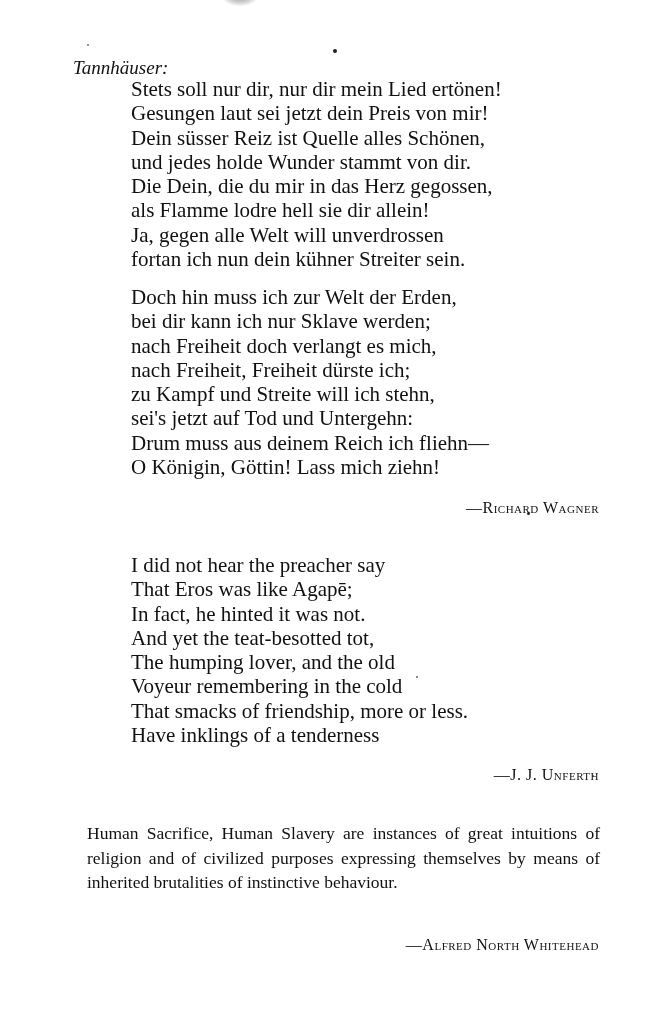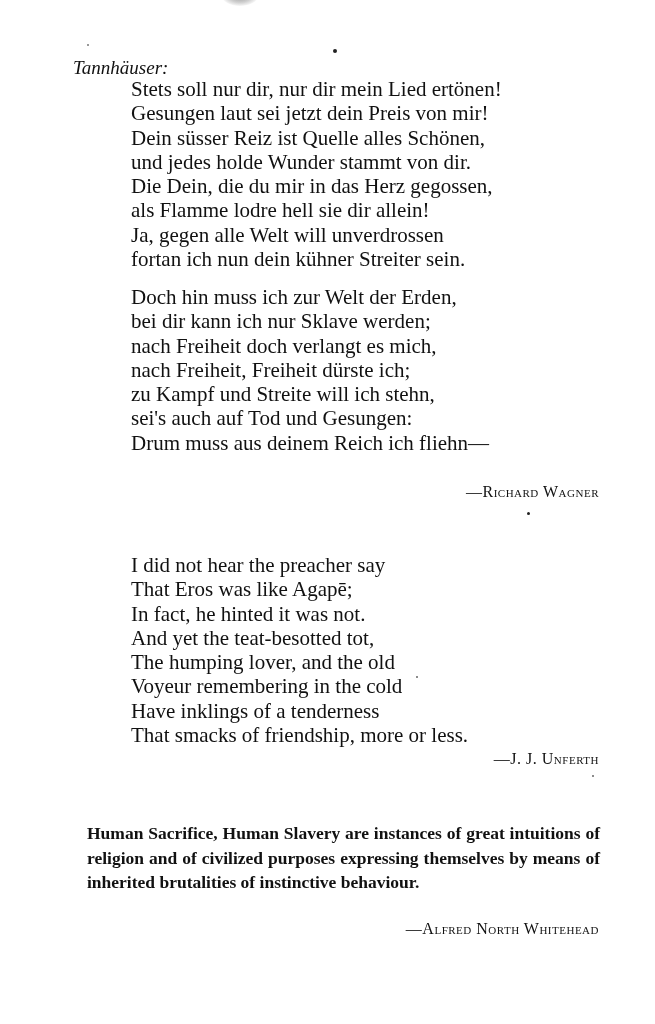--- a/index.html
+++ b/index.html
@@ -114,7 +114,7 @@
   <li>nach Freiheit doch verlangt es mich,</li>
   <li>nach Freiheit, Freiheit dürste ich;</li>
   <li>zu Kampf und Streite will ich stehn,</li>
-  <li>sei's auch auf Tod und Gesungen:</li>
+  <li>sei's jetzt auf Tod und Untergehn:</li>
   <li>Drum muss aus deinem Reich ich fliehn—</li>
 </ul>
 

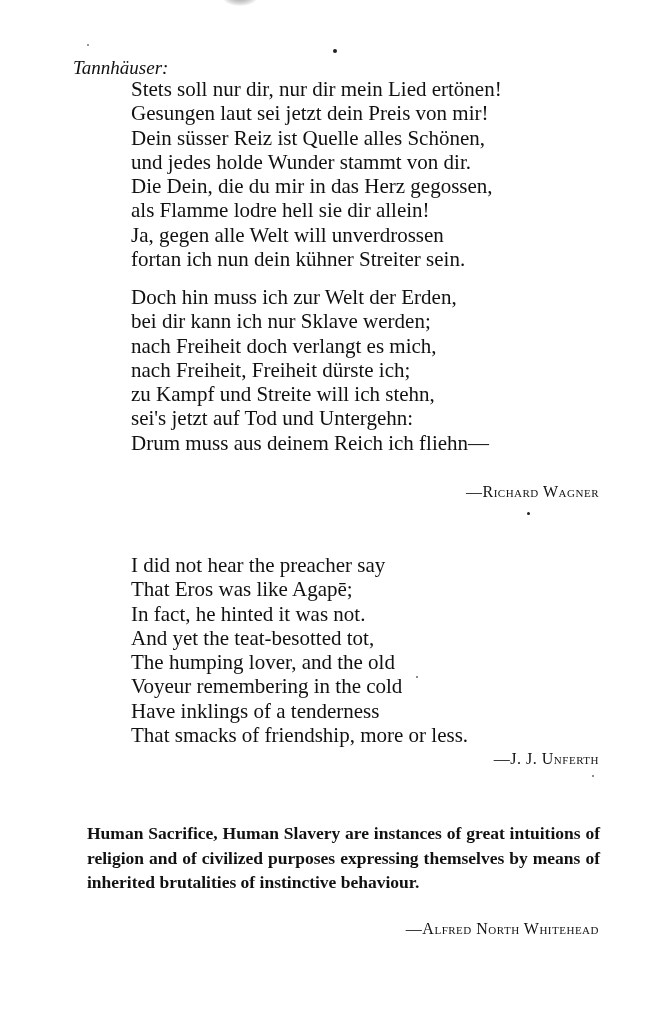--- a/index.html
+++ b/index.html
@@ -116,6 +116,7 @@
   <li>zu Kampf und Streite will ich stehn,</li>
   <li>sei's jetzt auf Tod und Untergehn:</li>
   <li>Drum muss aus deinem Reich ich fliehn—</li>
+  <li>O Königin, Göttin! Lass mich ziehn!</li>
 </ul>
 
 <div class="attribution attr-wagner">—Richard Wagner</div>

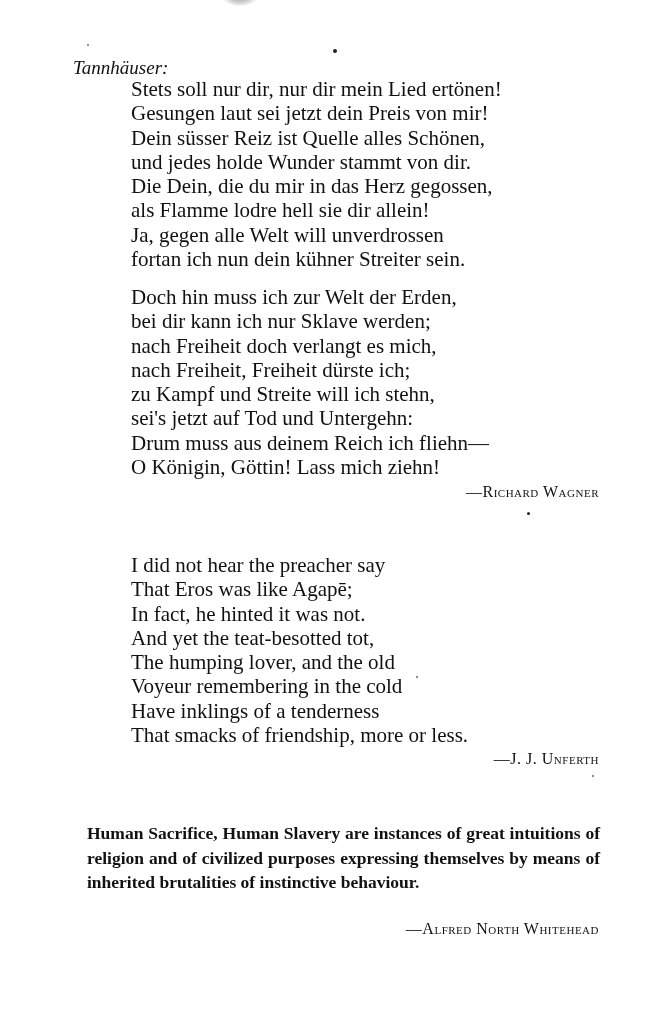--- a/index.html
+++ b/index.html
@@ -67,6 +67,7 @@
       font-variant: small-caps;
       letter-spacing: 0.5px;
       white-space: nowrap;
+      margin-top: 16px;
     }
     .attr-wagner { top: 483px; }
     .attr-unferth { top: 750px; }

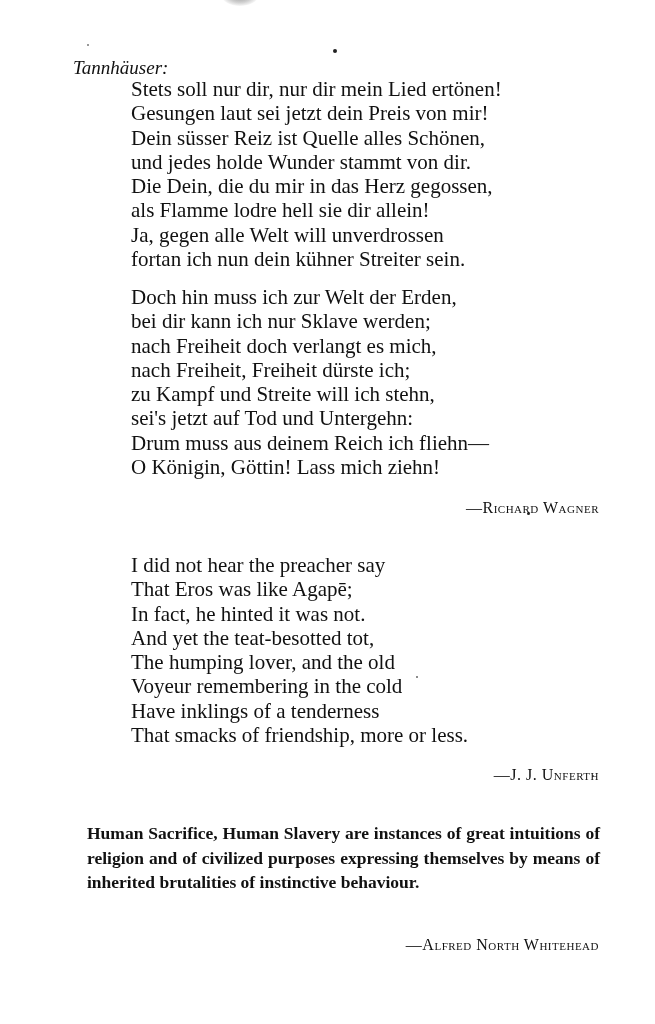--- a/index.html
+++ b/index.html
@@ -129,8 +129,8 @@
   <li>And yet the teat-besotted tot,</li>
   <li>The humping lover, and the old</li>
   <li>Voyeur remembering in the cold</li>
+  <li>That smacks of friendship, more or less.</li>
   <li>Have inklings of a tenderness</li>
-  <li>That smacks of friendship, more or less.</li>
 </ul>
 
 <div class="attribution attr-unferth">—J. J. Unferth</div>

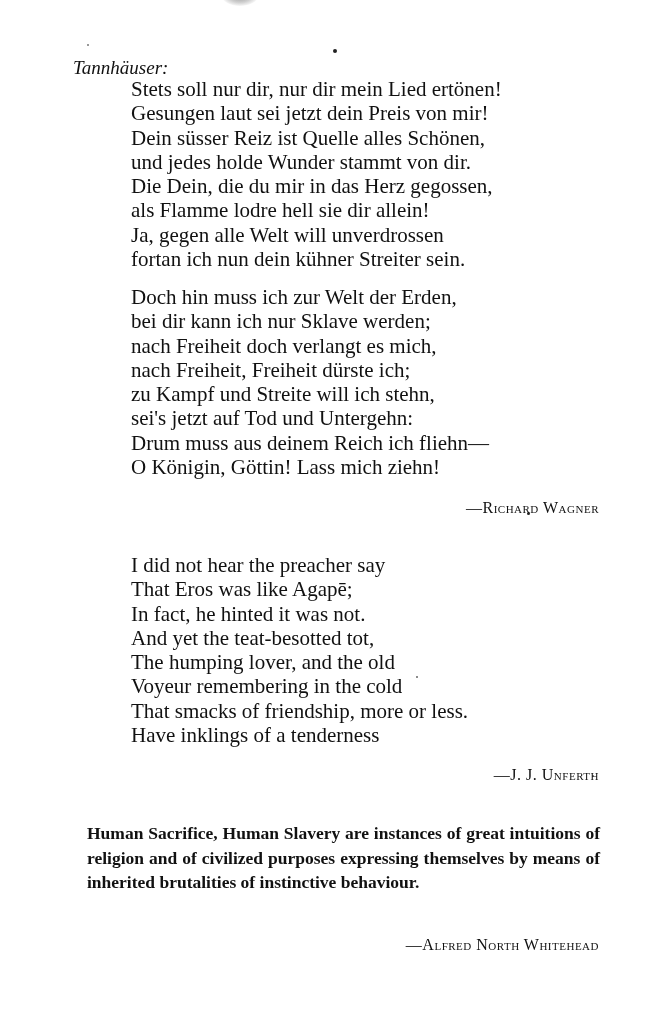--- a/index.html
+++ b/index.html
@@ -83,7 +83,6 @@
       line-height: 24.5px;
       text-align: justify;
       text-align-last: left;
-      font-weight: bold;
     }
   </style>
 </head>

